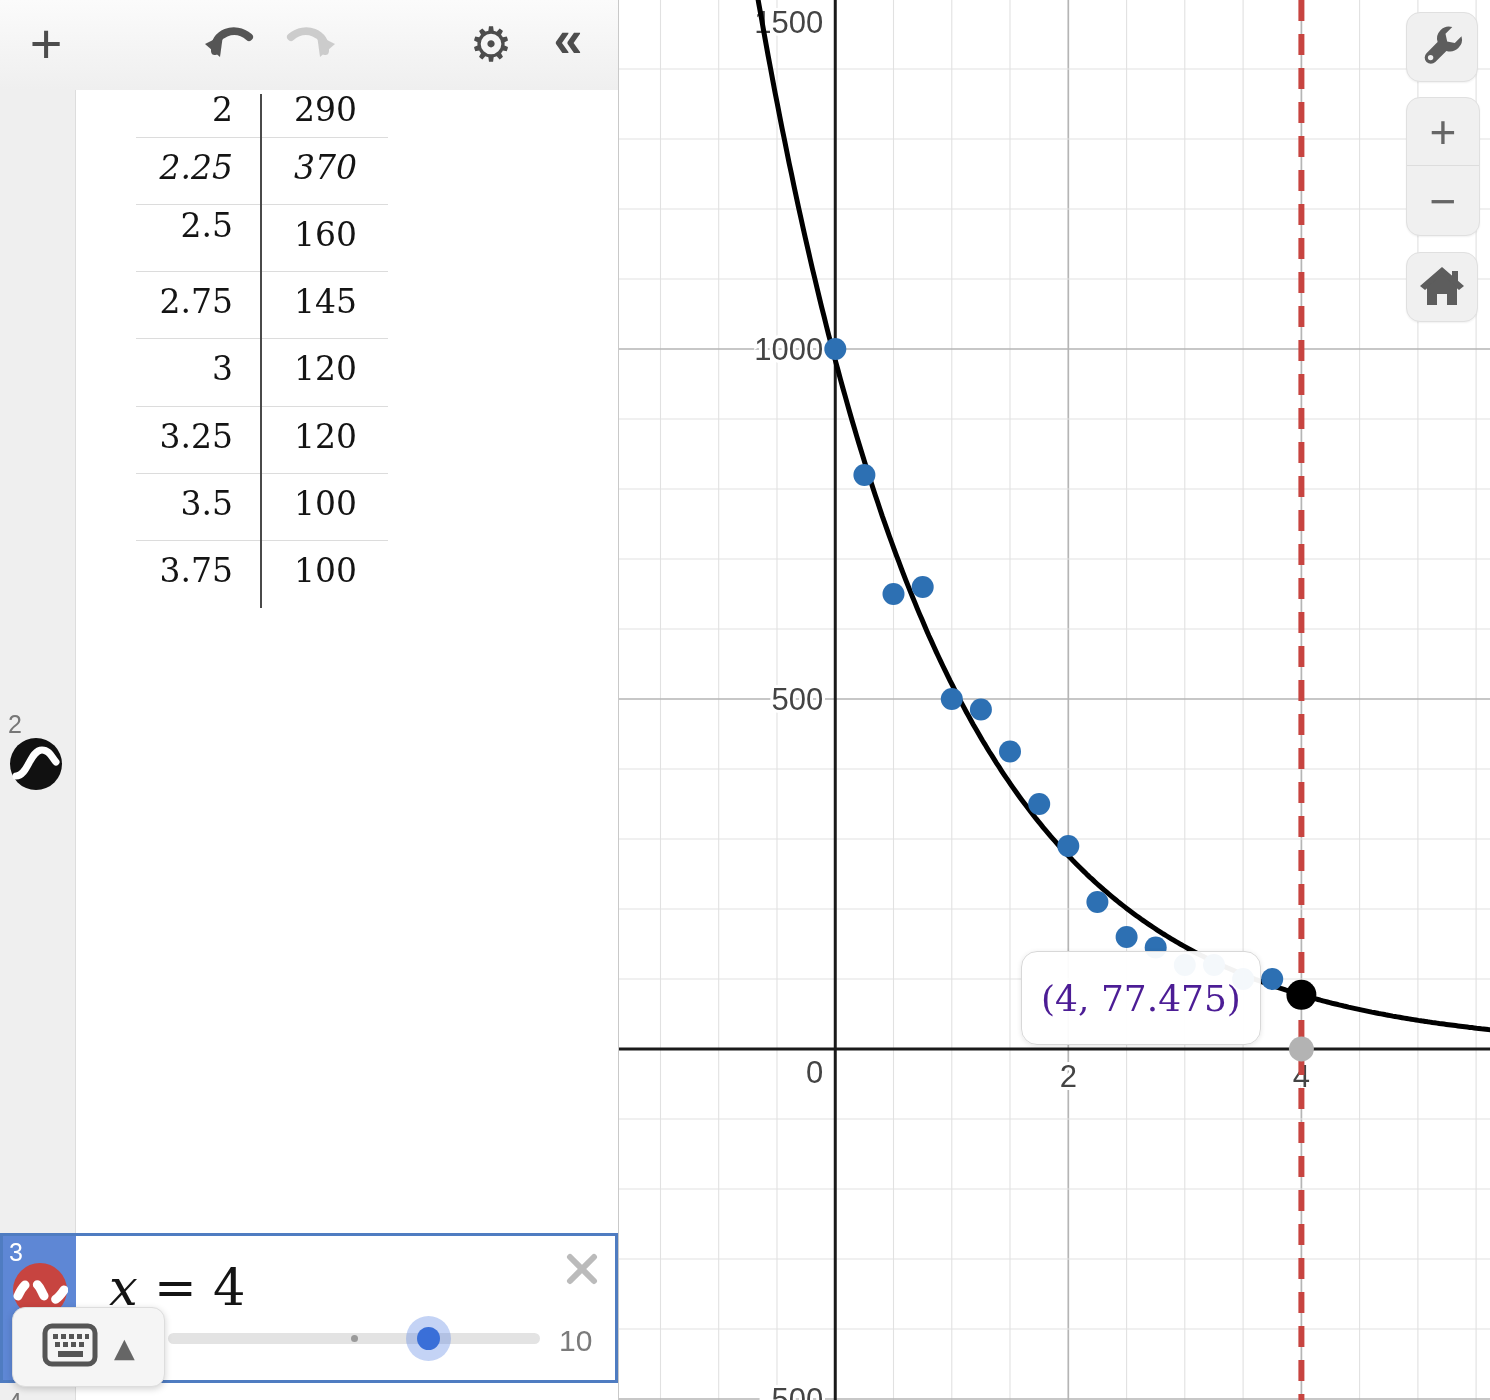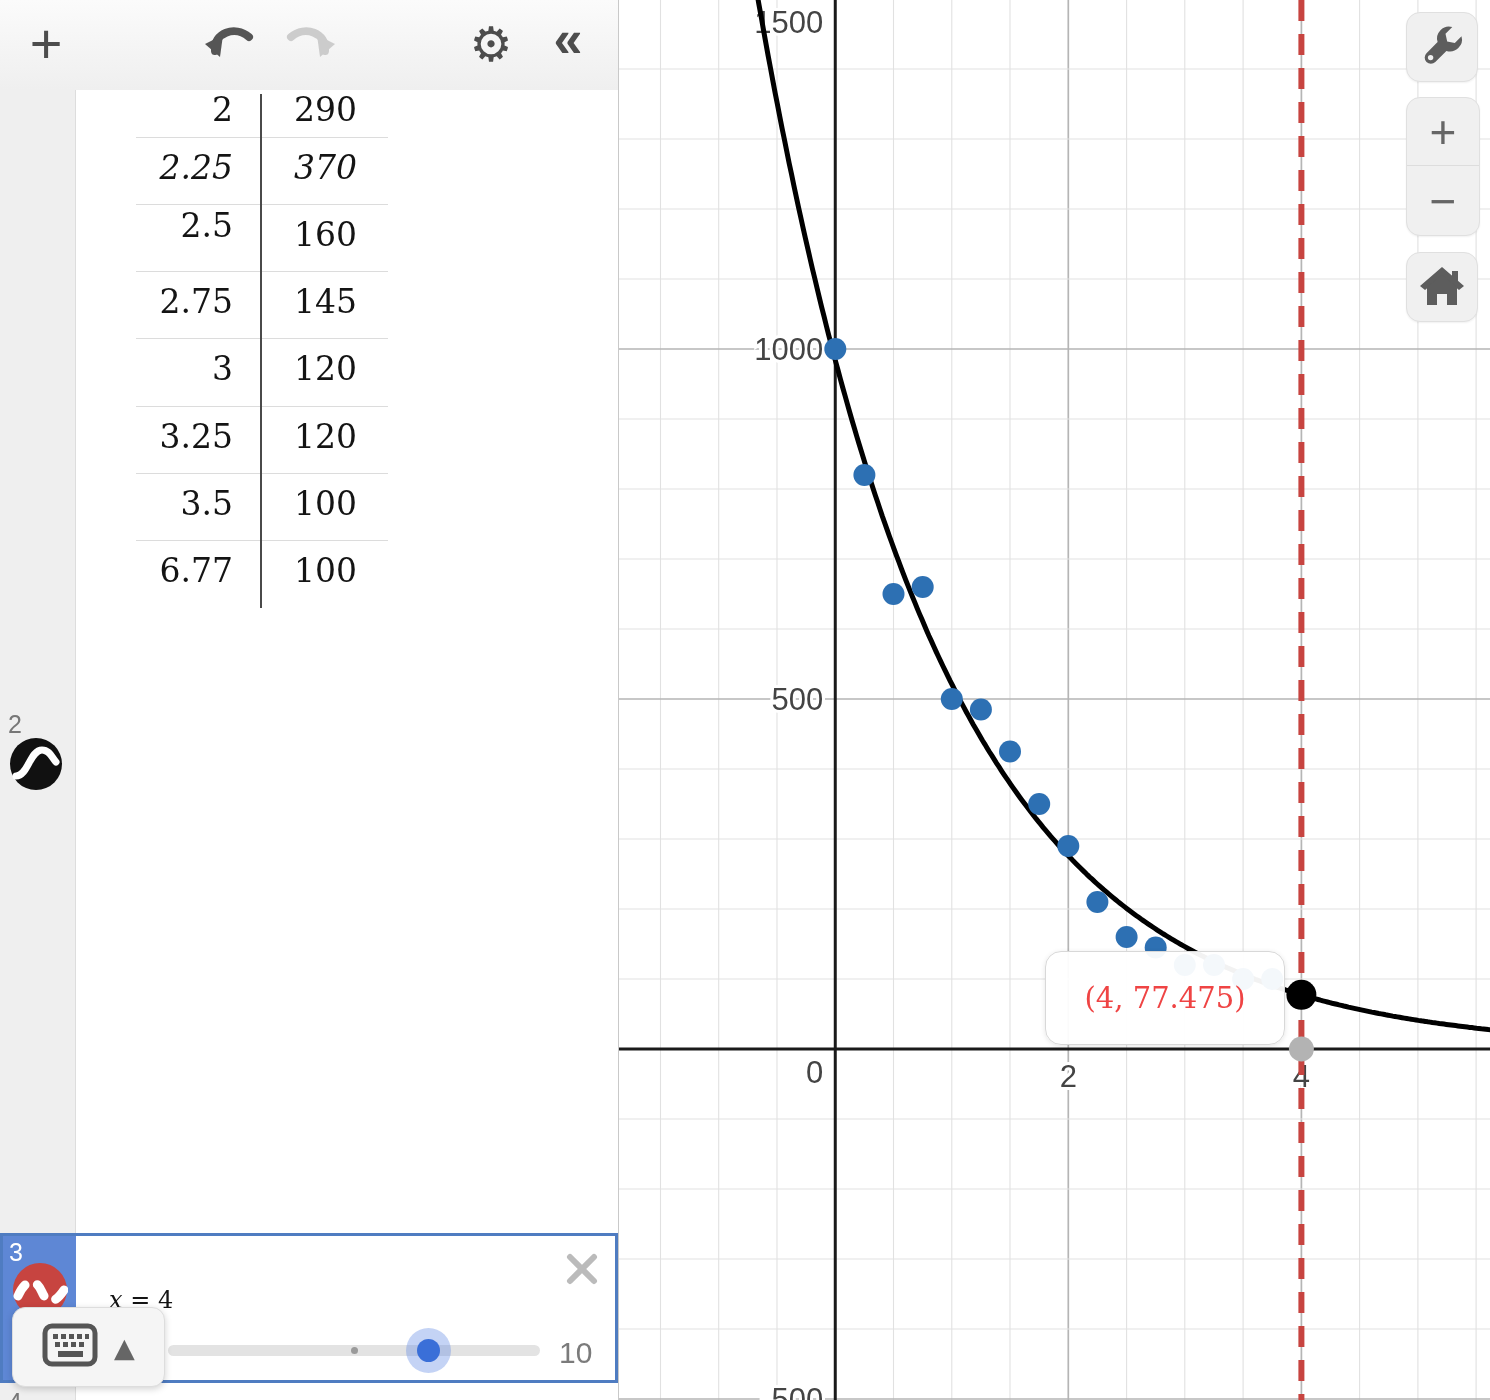--- a/index.html
+++ b/index.html
@@ -146,7 +146,7 @@
           <span class="tcell ty" style="top:9.5px">100</span>
         </div>
         <div class="trow" style="top: 451px; height: 66px;">
-          <span class="tcell tx" style="top:9.5px">6.77</span>
+          <span class="tcell tx" style="top:9.5px">3.75</span>
           <span class="tcell ty" style="top:9.5px">100</span>
         </div>
       </div>

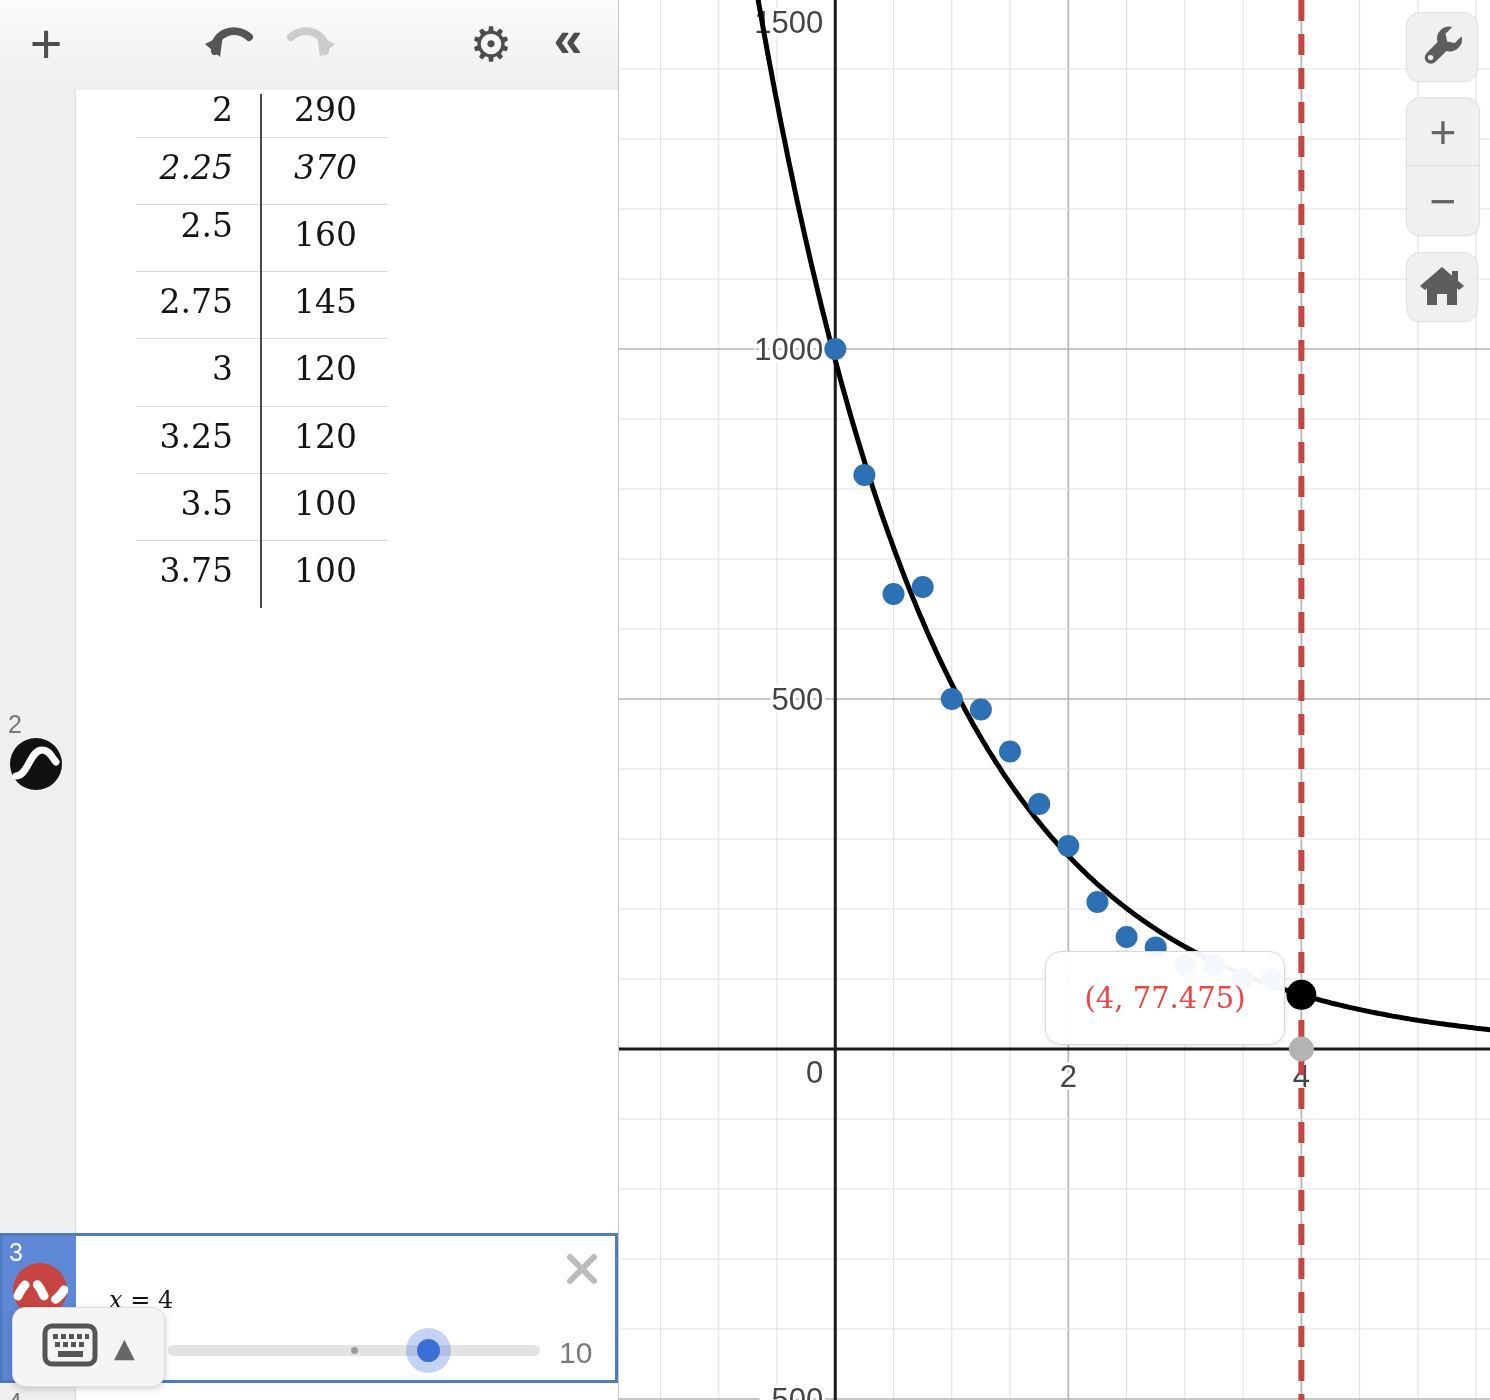--- a/index.html
+++ b/index.html
@@ -67,10 +67,10 @@
   
   #graph{position:absolute;left:619px;top:0;width:871px;height:1400px;background:#fff;}
   #plot{position:absolute;left:0;top:0;}
-  #tooltip{position:absolute;left:426px;top:951px;width:238px;height:92px;
+  #tooltip{position:absolute;left:402px;top:951px;width:238px;height:92px;
            background:rgba(255,255,255,.95);border:1.5px solid #d8d8d8;border-radius:16px;
            box-shadow:0 1px 5px rgba(0,0,0,.10);display:flex;align-items:center;justify-content:center;
-           font-family:"DejaVu Serif",serif;font-size:29px;color:#ef4444;z-index:5;}
+           font-family:"DejaVu Serif",serif;font-size:36px;color:#4c1d95;z-index:5;}
   .gbtn{position:absolute;width:72px;background:#f0f0f0;border:1px solid #e0e0e0;border-radius:14px;
         display:flex;align-items:center;justify-content:center;cursor:pointer;box-shadow:0 1px 2px rgba(0,0,0,.06);
         font-family:"Liberation Sans",sans-serif;color:#666;z-index:6;padding:0;}

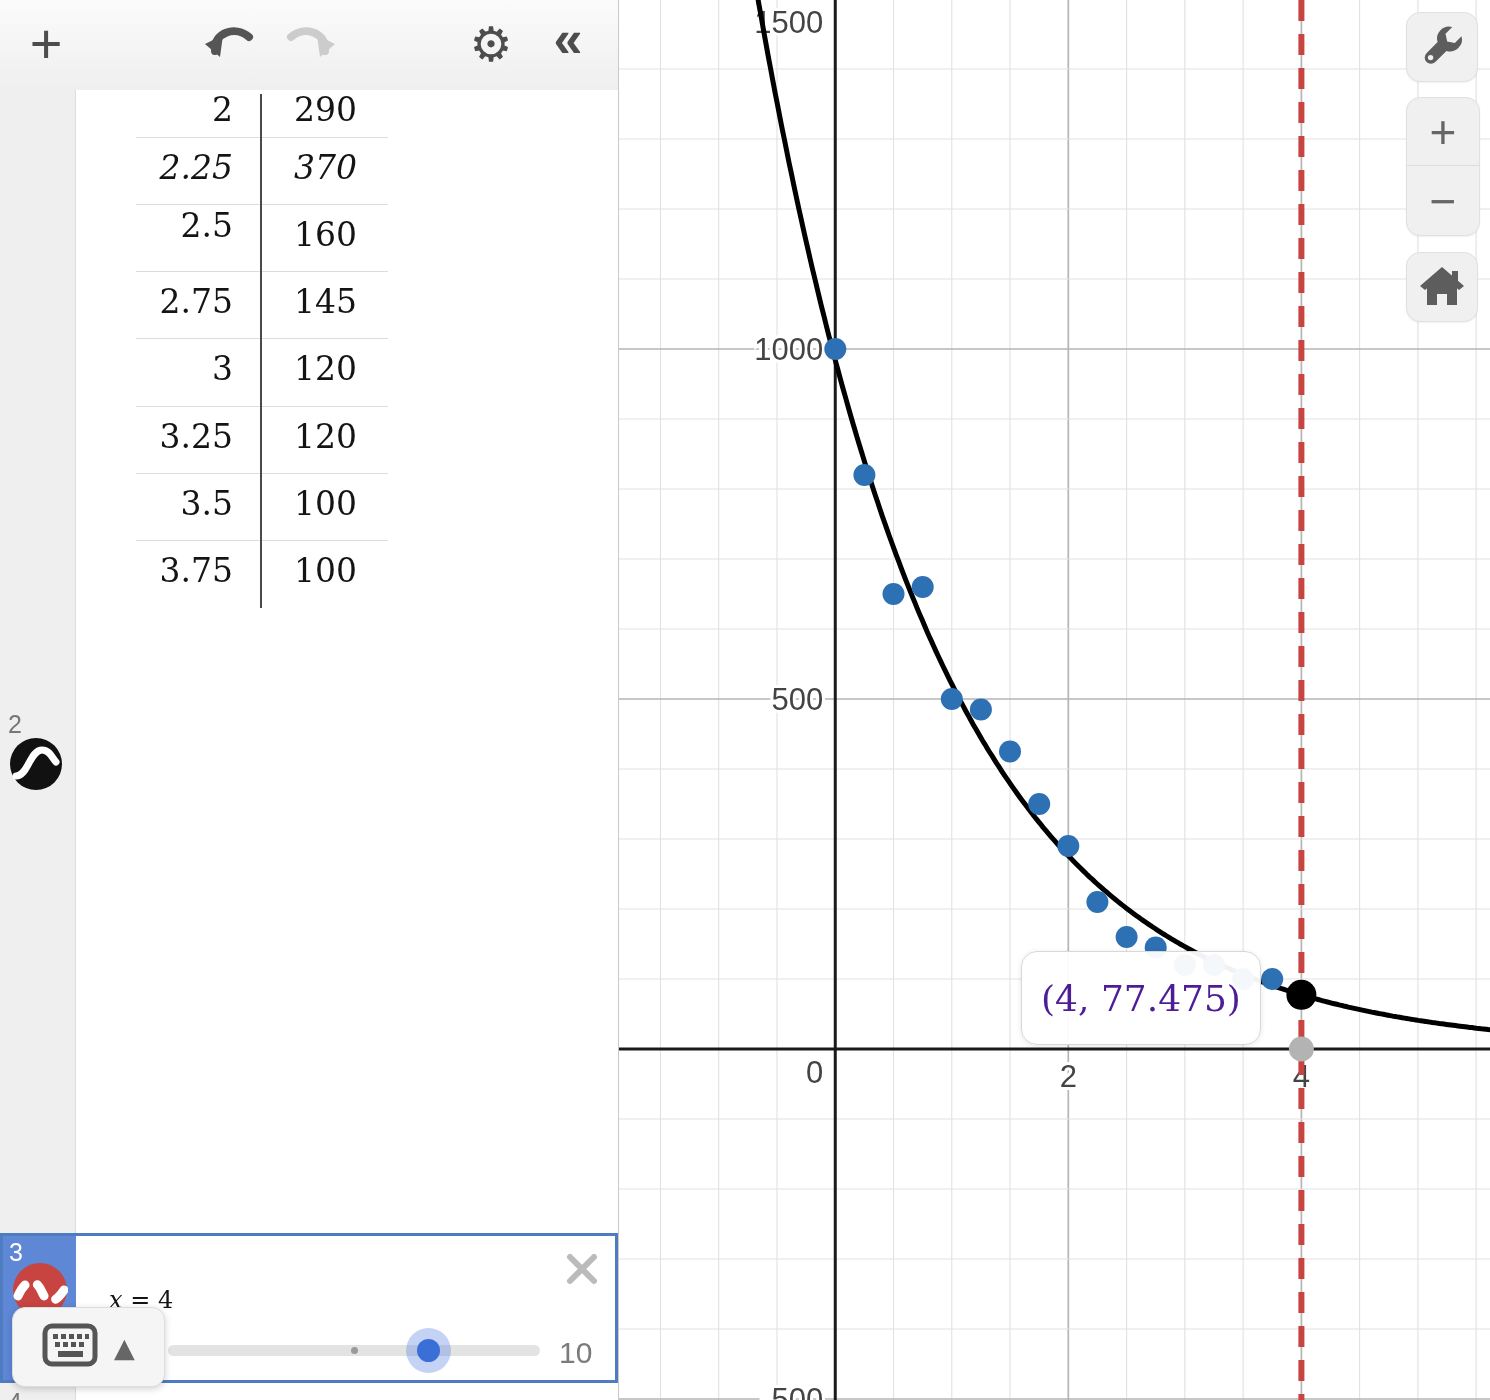--- a/index.html
+++ b/index.html
@@ -38,7 +38,7 @@
   .expr-icon{position:absolute;left:8px;top:30px;}
   .closeX{position:absolute;right:16px;top:22px;width:40px;height:40px;border:none;background:transparent;cursor:pointer;padding:0;}
   .math{font-family:"DejaVu Serif",serif;color:#141414;}
-  .f40{font-size:24px;margin-top:28px;}
+  .f40{font-size:51px;}
 
   
   #sec-expr3{position:absolute;left:0;top:1233px;width:618px;height:150px;background:#fff;

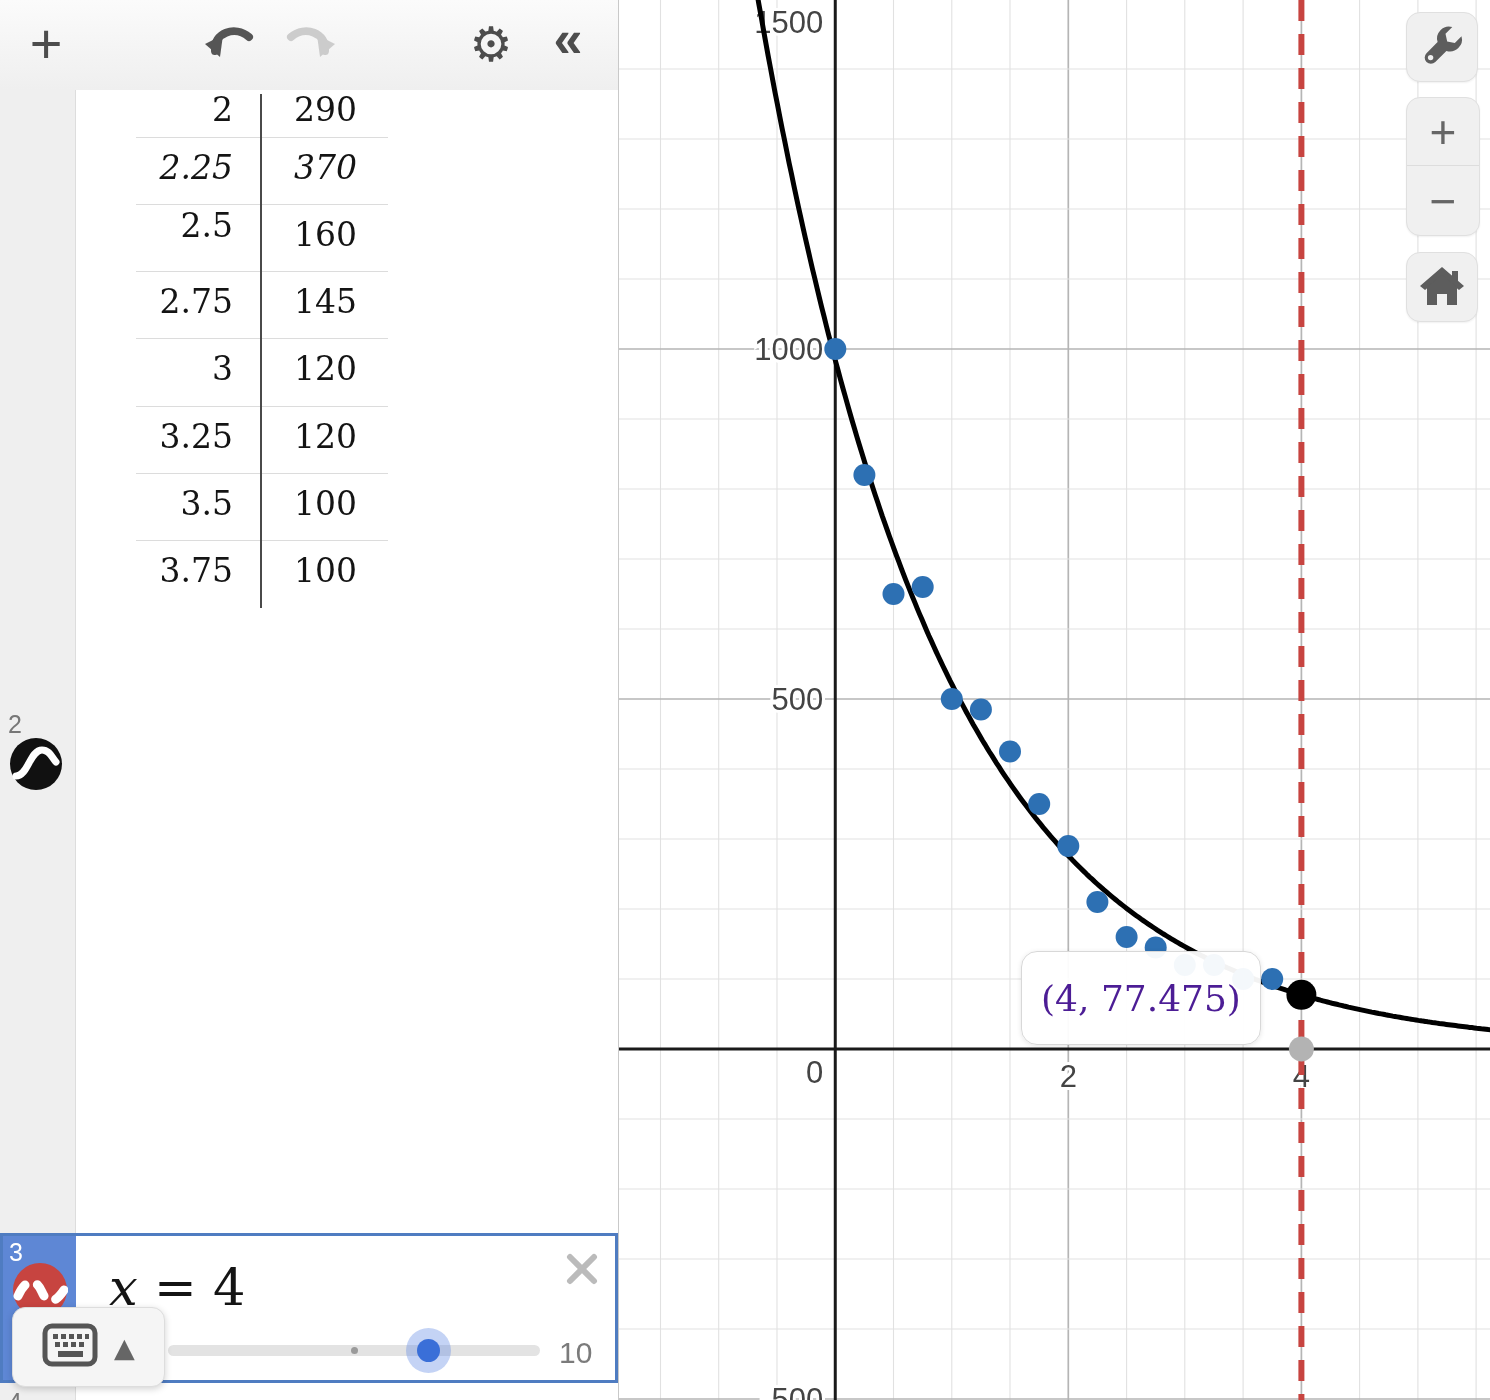--- a/index.html
+++ b/index.html
@@ -46,7 +46,7 @@
   #expr3-gutter{position:absolute;left:0;top:0;width:73px;height:144px;background:#5e87d5;}
   #expr3-gutter .rownum{color:#fff;top:2px;left:6px;}
   #expr3-eq{position:absolute;left:106px;top:22px;}
-  #slider-row{position:absolute;left:0;top:88px;width:686px;height:54px;}
+  #slider-row{position:absolute;left:0;top:76px;width:686px;height:54px;}
   #slider-track{position:absolute;left:165px;top:21px;width:372px;height:11px;background:#e3e3e3;border-radius:6px;cursor:pointer;}
   #slider-zero-dot{position:absolute;top:23px;width:7px;height:7px;border-radius:50%;background:#9a9a9a;}
   #slider-halo{position:absolute;top:4px;width:45px;height:45px;border-radius:50%;background:rgba(100,140,230,.38);}

